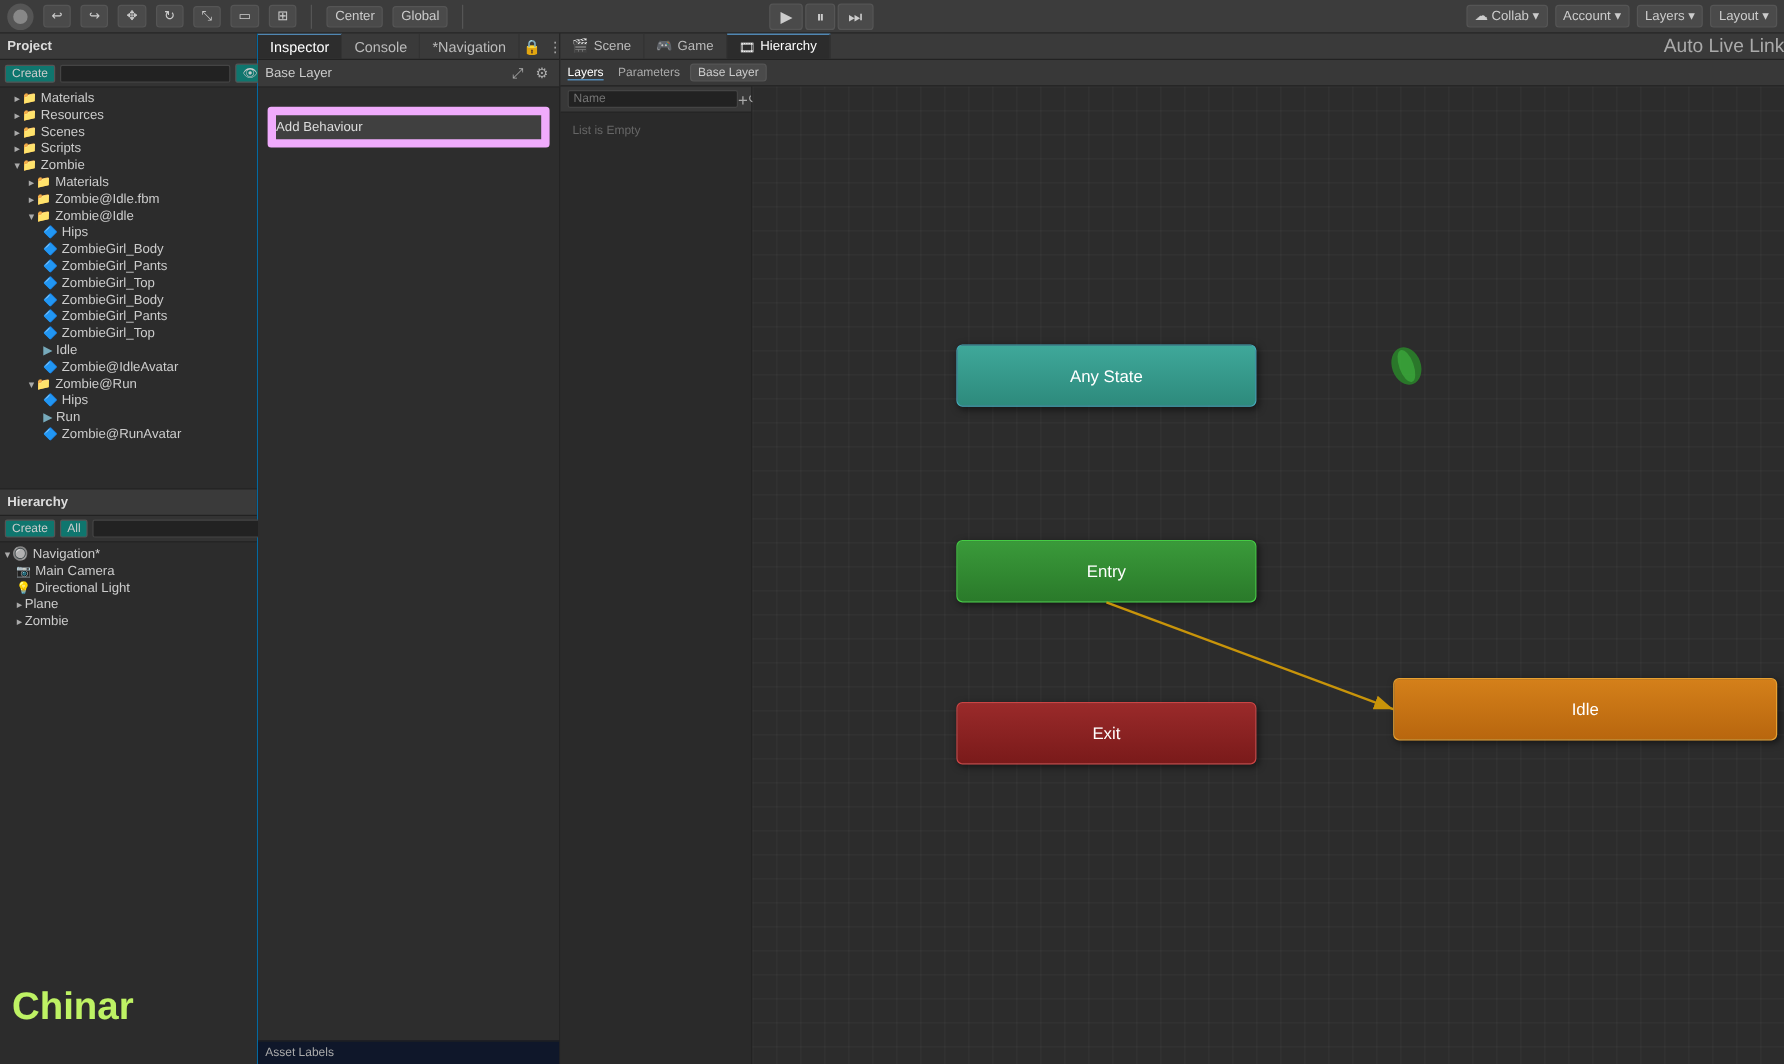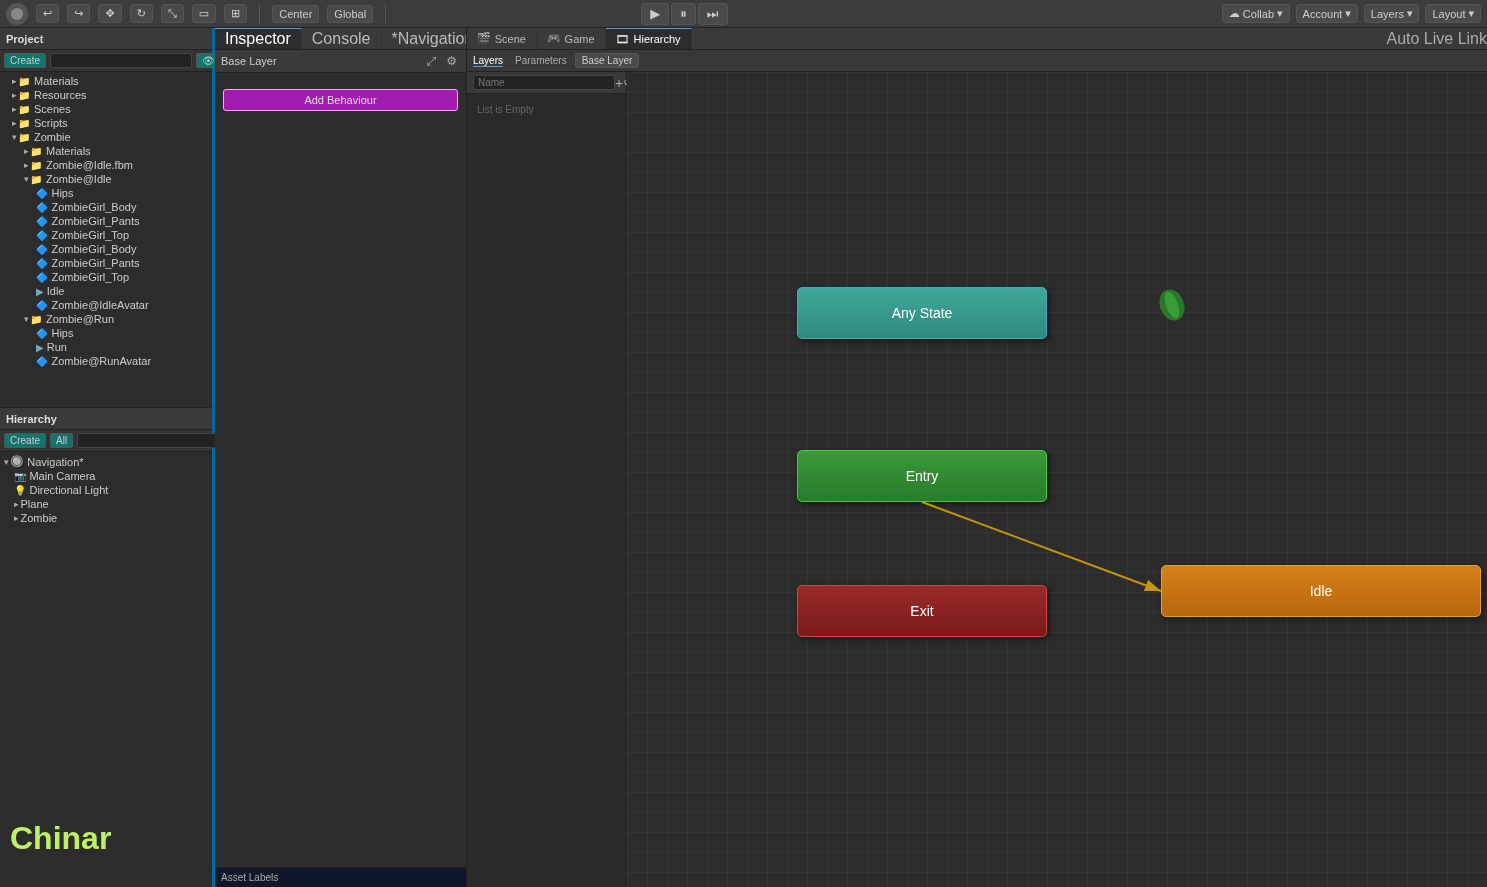--- a/index.html
+++ b/index.html
@@ -19,7 +19,7 @@
     #main { display: flex; height: calc(887px - 28px); }
 
     
-    #left-panel { width: 215px; display: flex; flex-direction: column; border-right: 3px solid #0369a1; }
+    #left-panel { width: 215px; display: flex; flex-direction: column; border-right: 1px solid #0369a1; }
 
     
     #project-panel { height: 380px; background: #2c2c2c; border-bottom: 1px solid #222; display: flex; flex-direction: column; }

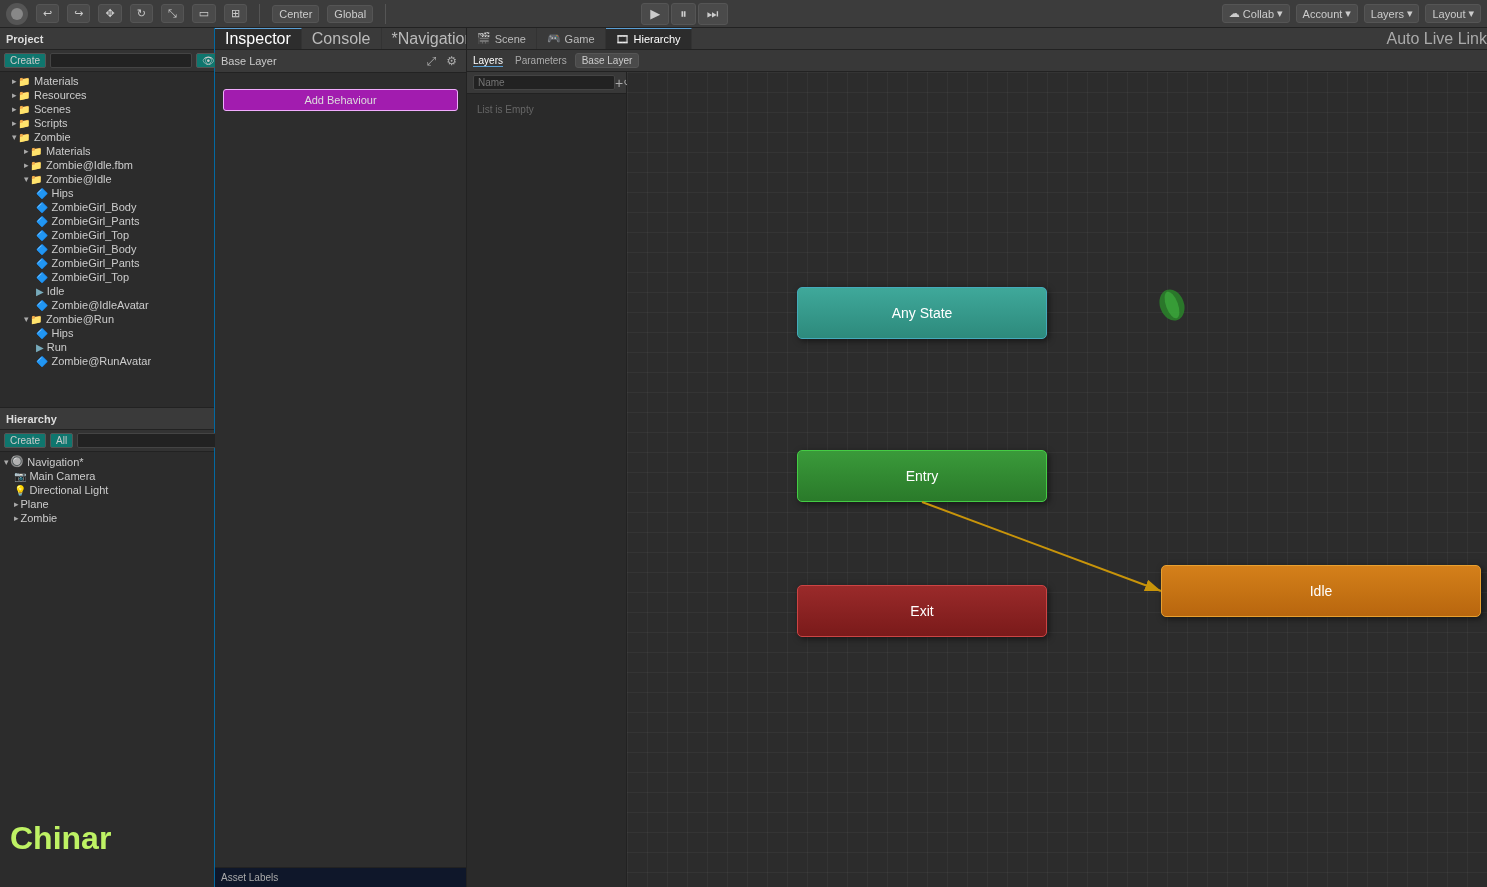--- a/index.html
+++ b/index.html
@@ -48,7 +48,7 @@
     
     #center-panel { width: 252px; display: flex; flex-direction: column; border-right: 1px solid #222; background: #2d2d2d; }
     .tab-bar { background: #3a3a3a; display: flex; align-items: center; border-bottom: 1px solid #222; height: 22px; overflow: hidden; }
-    .tab { padding: 2px 10px; cursor: pointer; color: #bbb; font-size: 16px; border-right: 1px solid #333; height: 100%; display: flex; align-items: center; }
+    .tab { padding: 2px 10px; cursor: pointer; color: #bbb; font-size: 12px; border-right: 1px solid #333; height: 100%; display: flex; align-items: center; }
     .tab.active { background: #2d2d2d; color: #fff; border-top: 1px solid #5a9fd4; }
     .inspector-content { flex: 1; padding: 8px; overflow-y: auto; }
     .base-layer-header { display: flex; align-items: center; justify-content: space-between; padding: 4px 6px; background: #3a3a3a; border-bottom: 1px solid #222; }

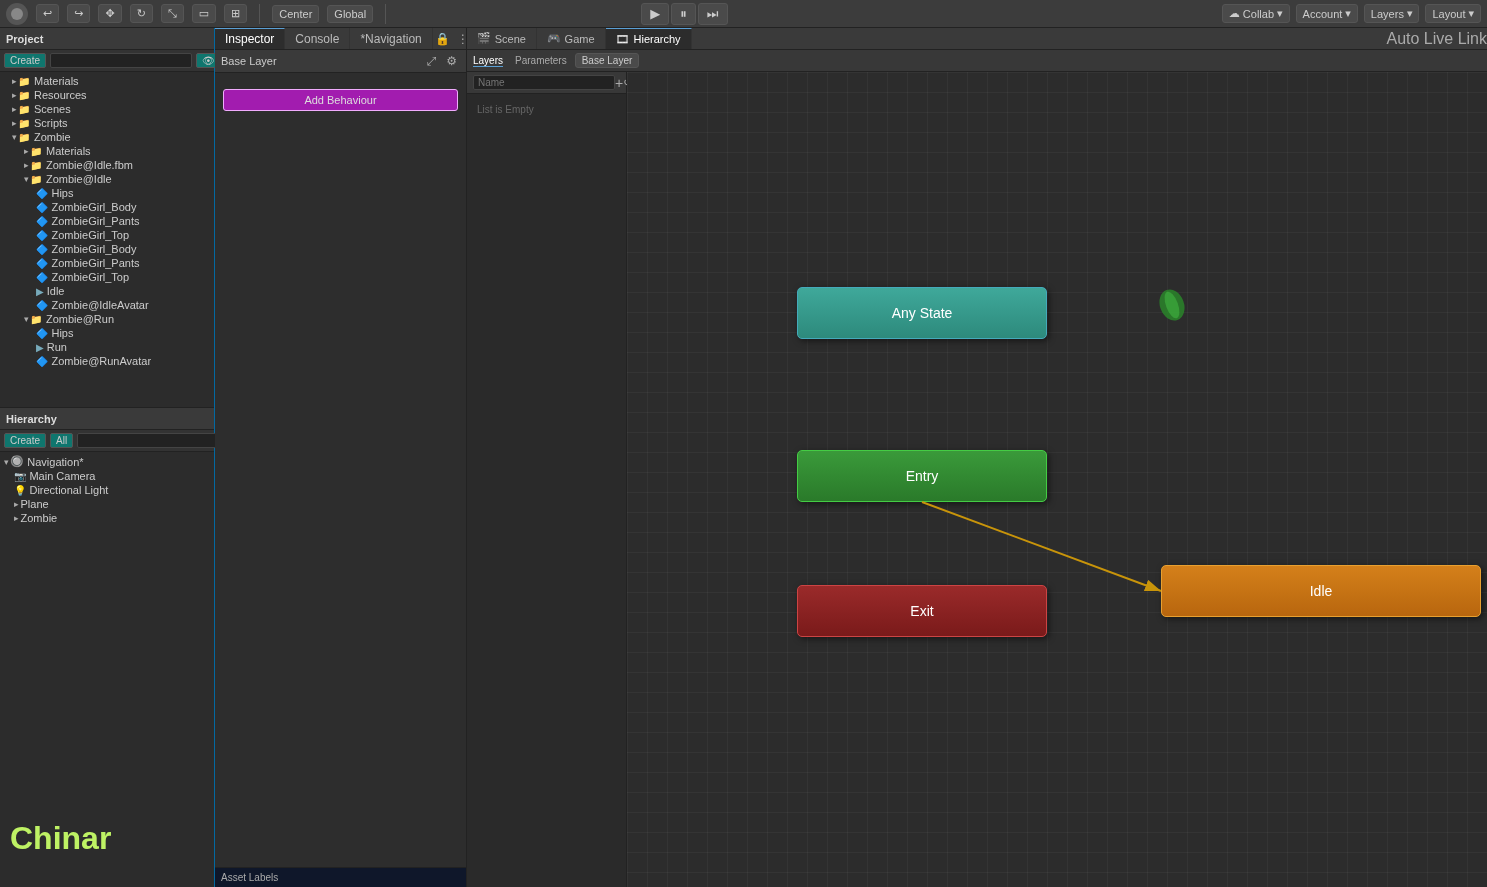--- a/index.html
+++ b/index.html
@@ -52,7 +52,7 @@
     .tab.active { background: #2d2d2d; color: #fff; border-top: 1px solid #5a9fd4; }
     .inspector-content { flex: 1; padding: 8px; overflow-y: auto; }
     .base-layer-header { display: flex; align-items: center; justify-content: space-between; padding: 4px 6px; background: #3a3a3a; border-bottom: 1px solid #222; }
-    .add-behaviour-btn { background: #a21caf; border: 1px solid #f0abfc; border-radius: 3px; color: #ddd; font-size: 11px; padding: 4px 0; cursor: pointer; text-align: center; width: 100%; margin-top: 8px; }
+    .add-behaviour-btn { background: #404040; border: 7px solid #f0abfc; border-radius: 3px; color: #ddd; font-size: 11px; padding: 4px 0; cursor: pointer; text-align: left; width: 100%; margin-top: 8px; }
     .small-icon-btn { background: none; border: none; color: #aaa; cursor: pointer; font-size: 12px; padding: 0 3px; }
     .asset-labels { padding: 4px 6px; background: #0f172a; border-top: 1px solid #222; font-size: 10px; color: #aaa; margin-top: auto; }
 

